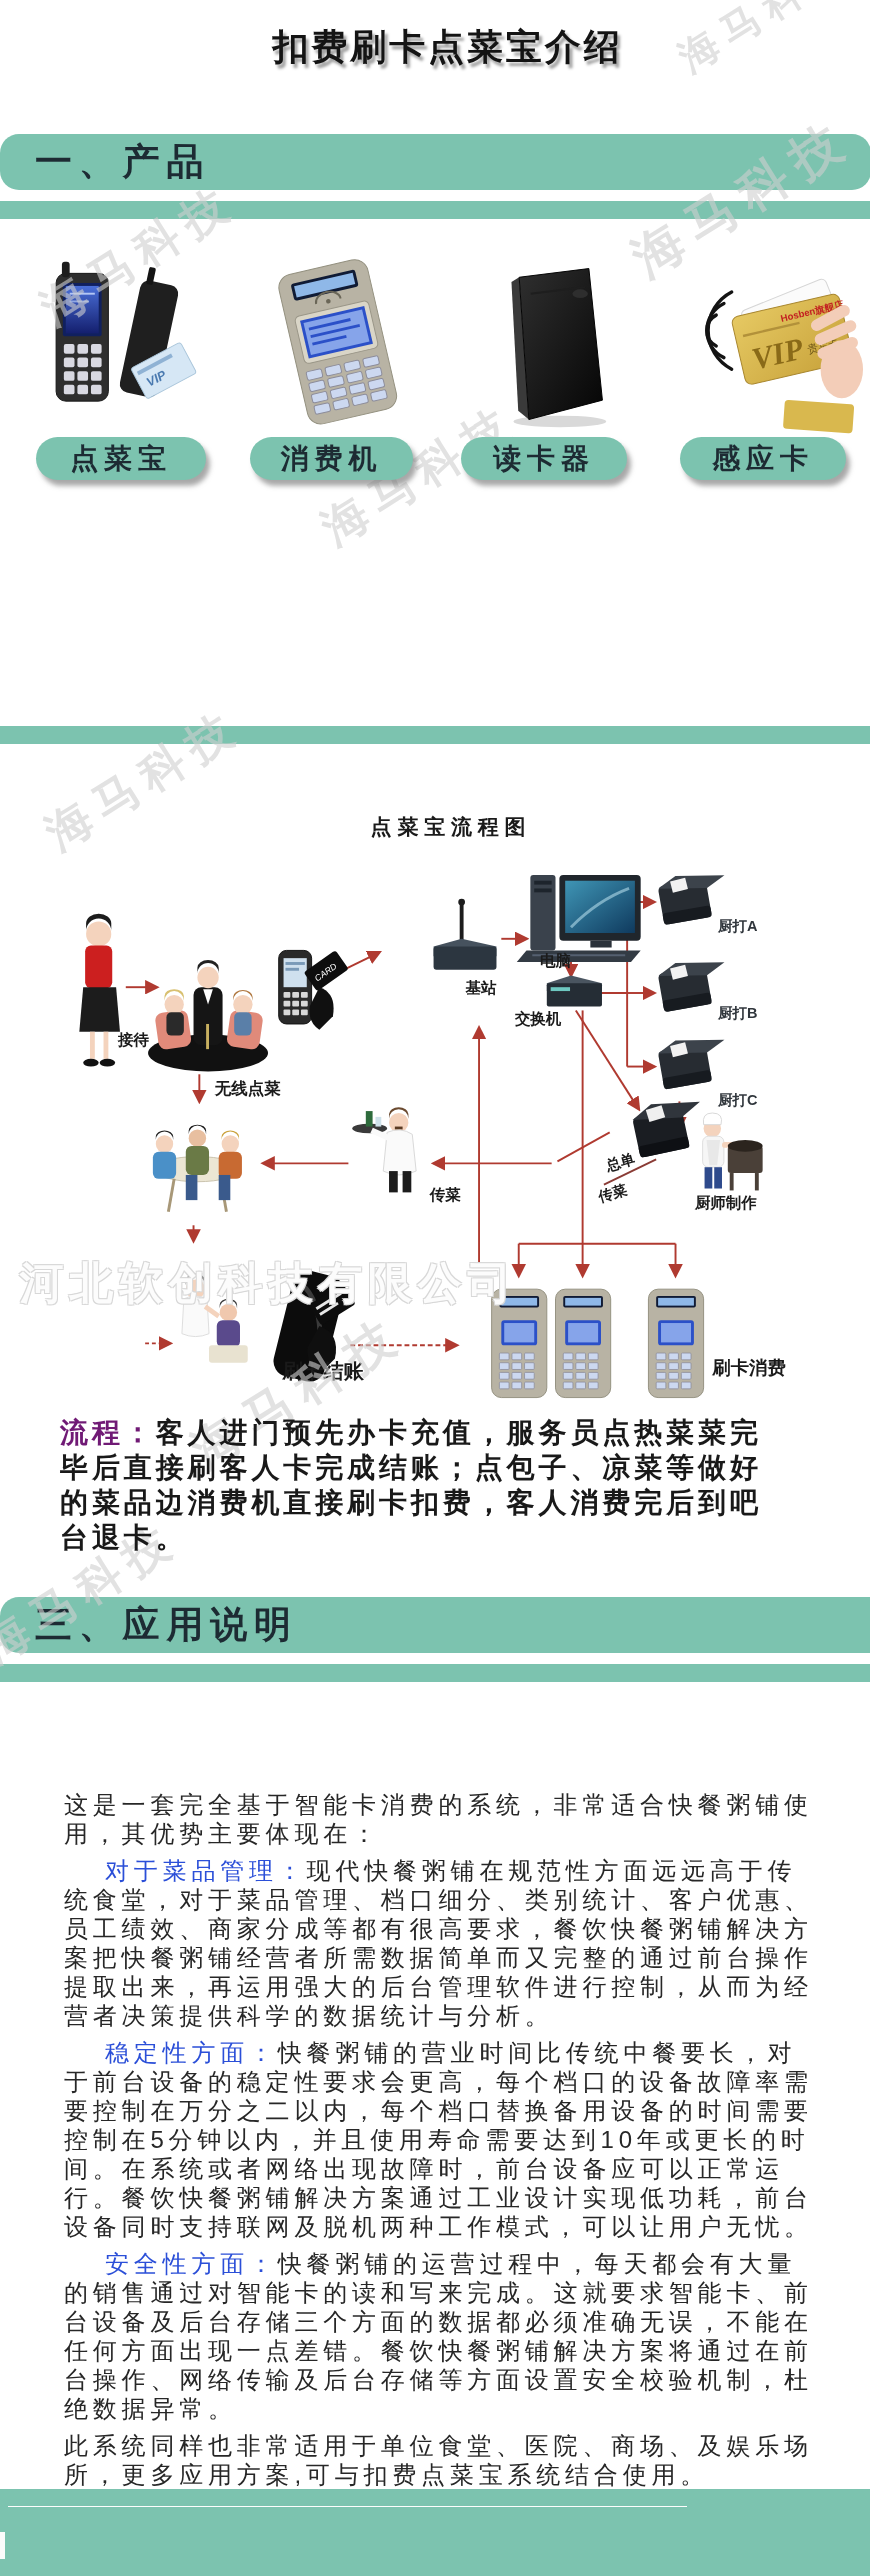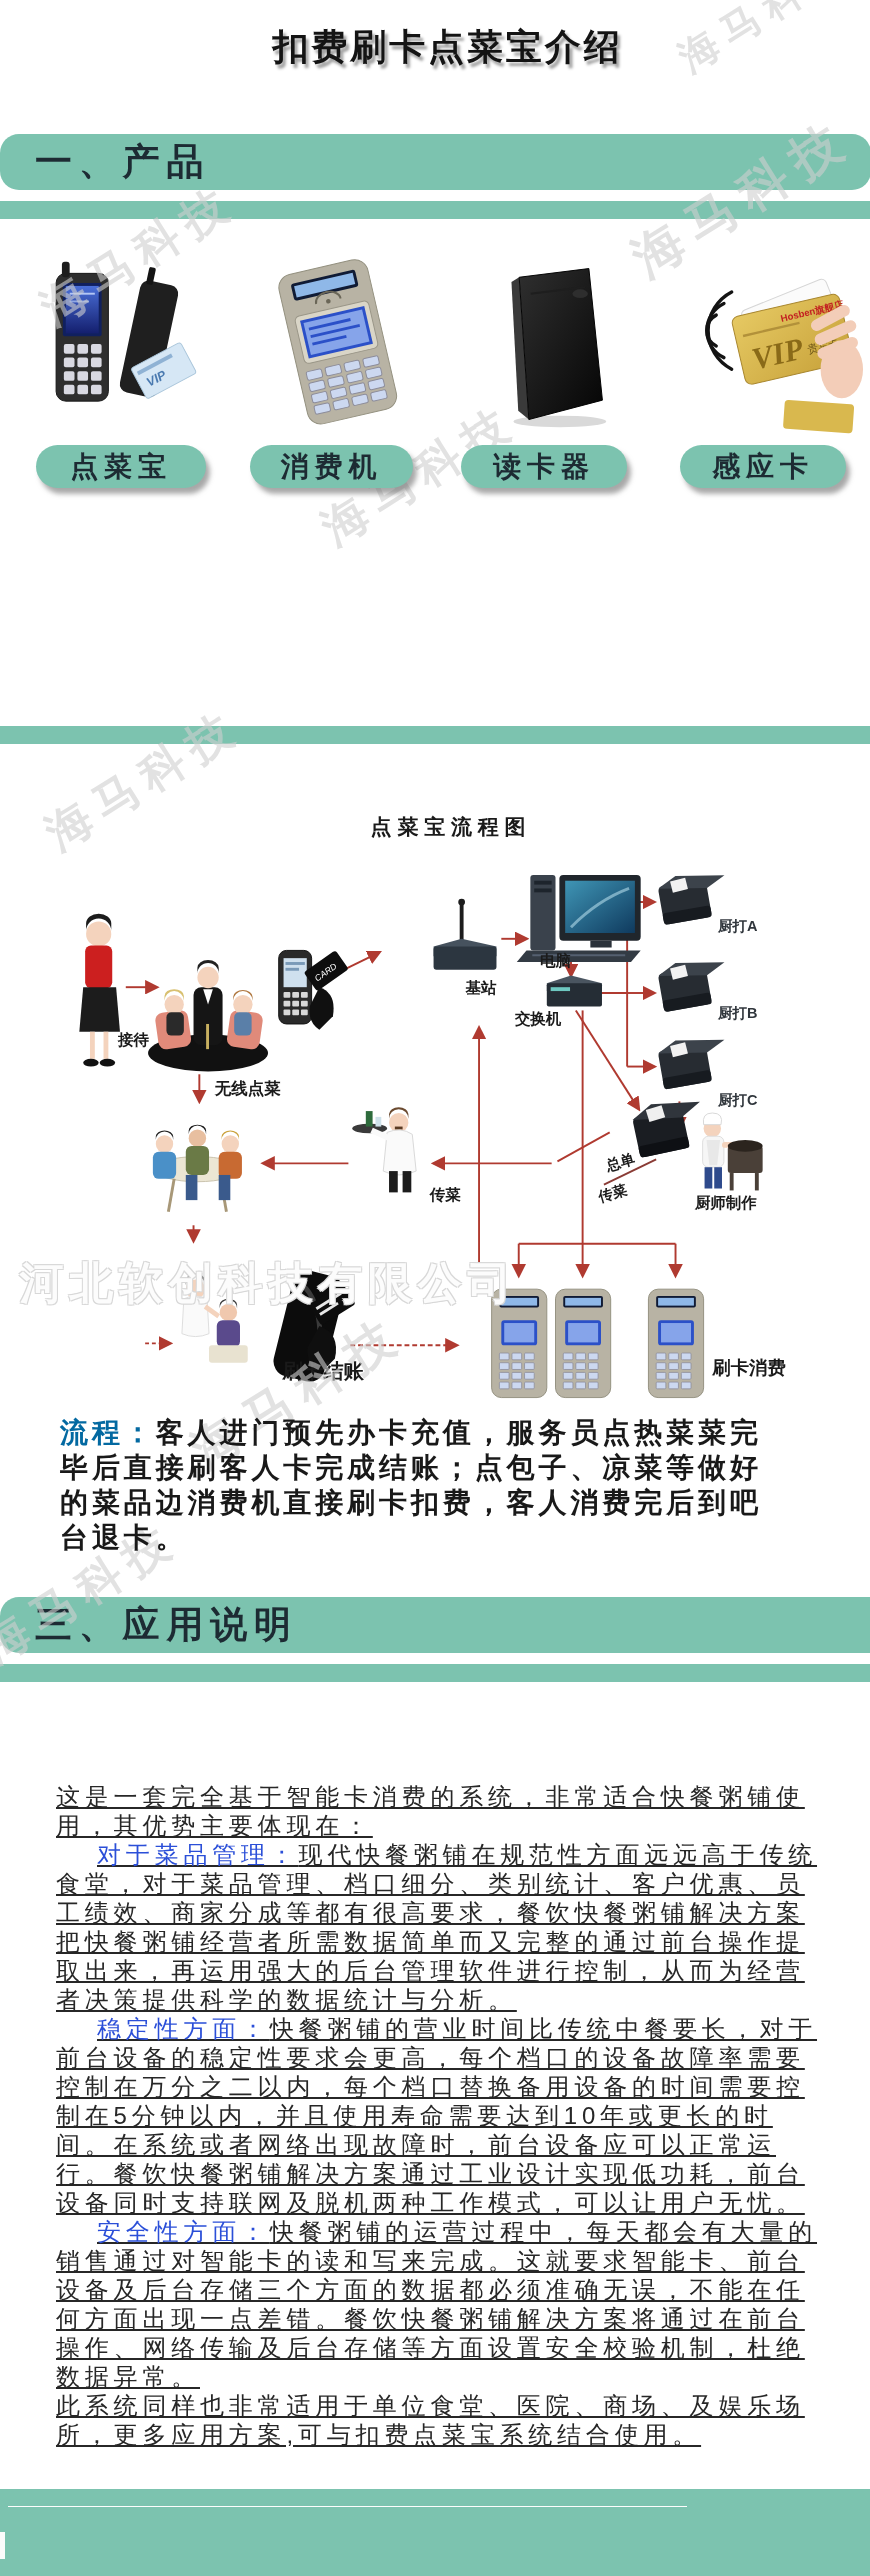--- a/index.html
+++ b/index.html
@@ -24,7 +24,7 @@
   .prod-img{position:absolute;}
   .pill{position:absolute;top:437px;height:43px;border-radius:23px;background:#7cc3af;
      box-shadow:3.9px 5.8px 4.8px rgba(110,110,110,.6);text-align:center;line-height:43px;
-     font-size:28px;font-weight:900;letter-spacing:5.8px;color:#1d2b33;z-index:6;margin-top:8px;}
+     font-size:28px;font-weight:900;letter-spacing:5.8px;color:#1d2b33;z-index:6;}
   
   .diagram-title{position:absolute;left:0;top:813px;width:832px;text-align:center;
      font-size:21px;font-weight:900;letter-spacing:5.8px;color:#1a1a1a;margin-left:35px;}

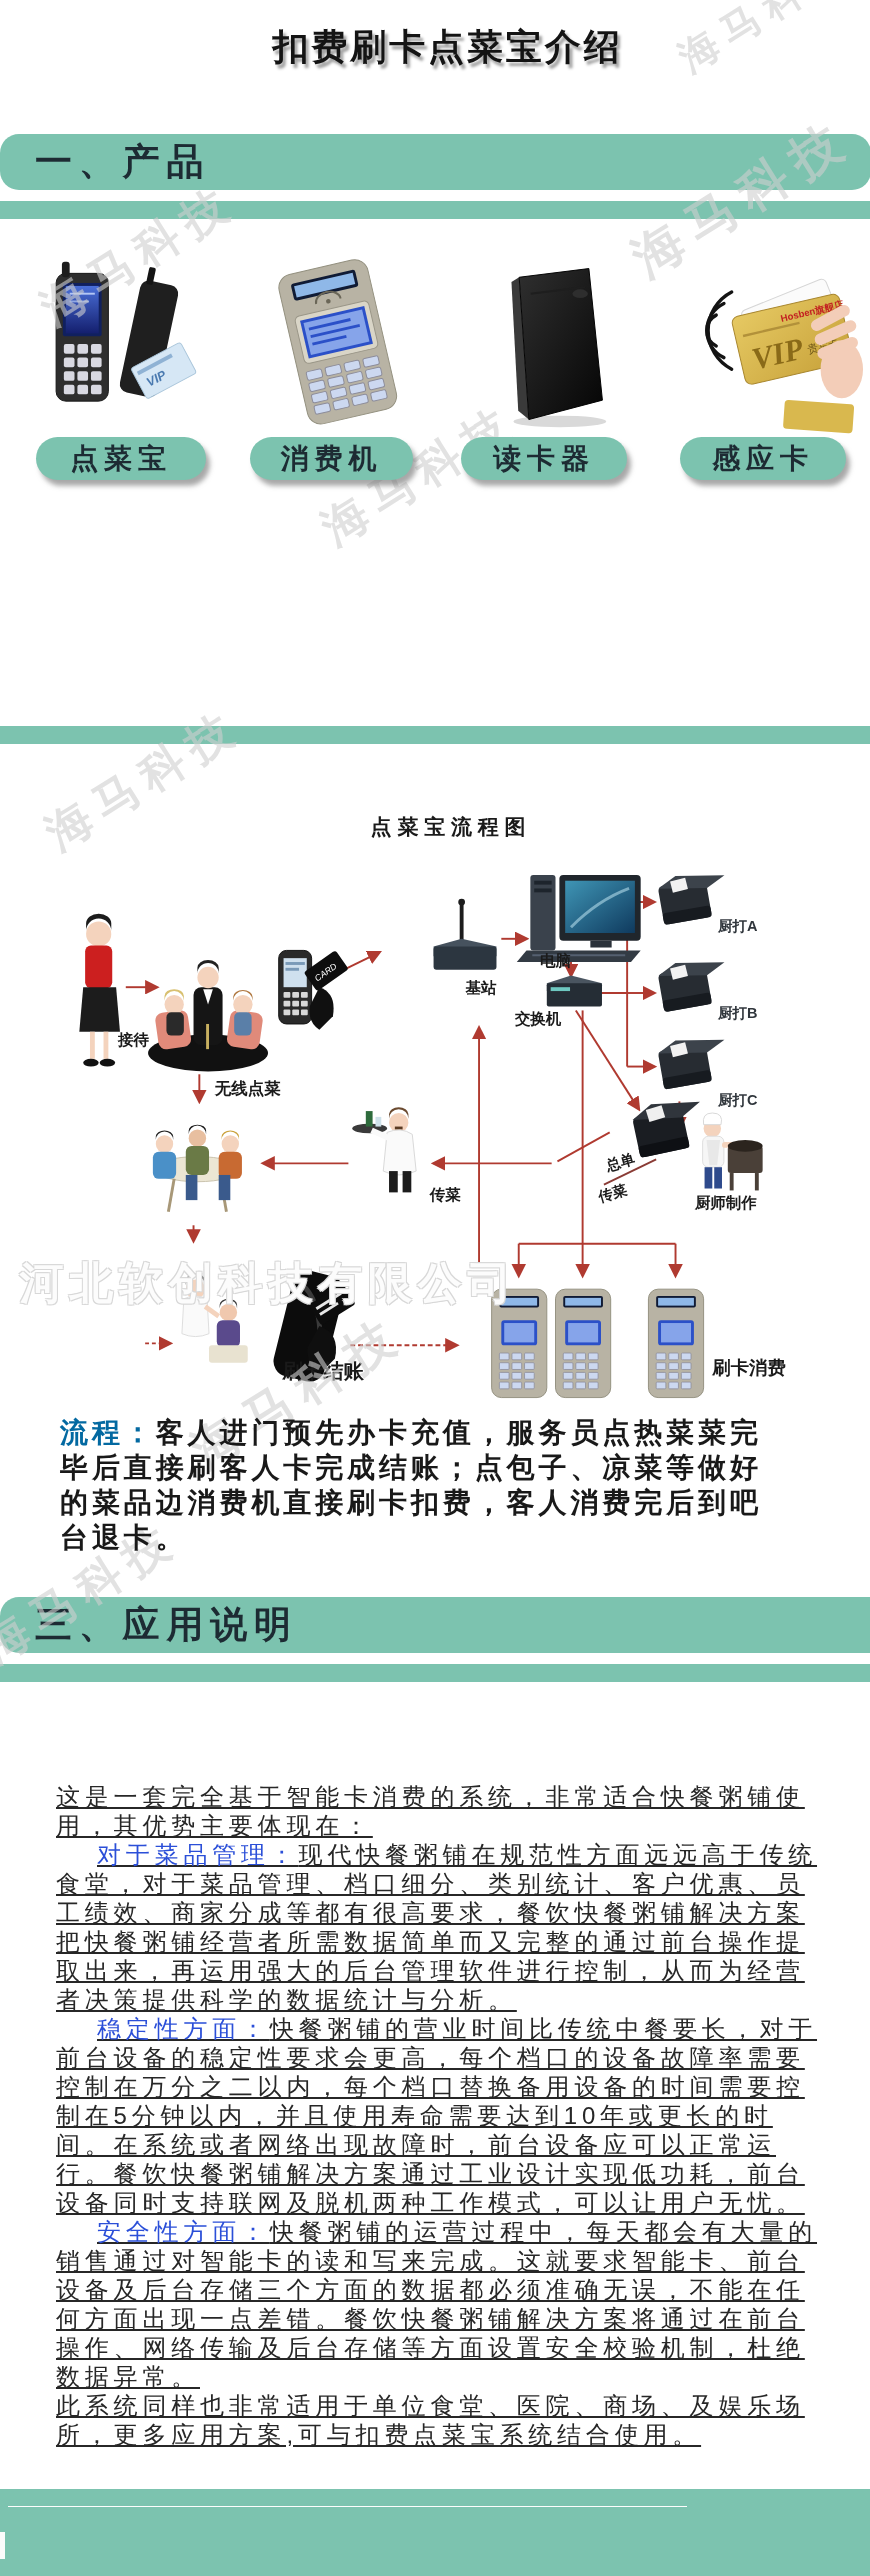--- a/index.html
+++ b/index.html
@@ -34,7 +34,7 @@
   
   .process{position:absolute;left:60px;top:1415px;width:724px;z-index:6;
      font-size:28px;font-weight:bold;letter-spacing:3.9px;line-height:35px;color:#191919;}
-  .process .pfx{color:#0369a1;}
+  .process .pfx{color:#701a75;}
   
   .notes{position:absolute;left:56px;top:1782px;width:768px;z-index:6;
      font-size:24px;letter-spacing:4.8px;line-height:29px;color:#272727;}

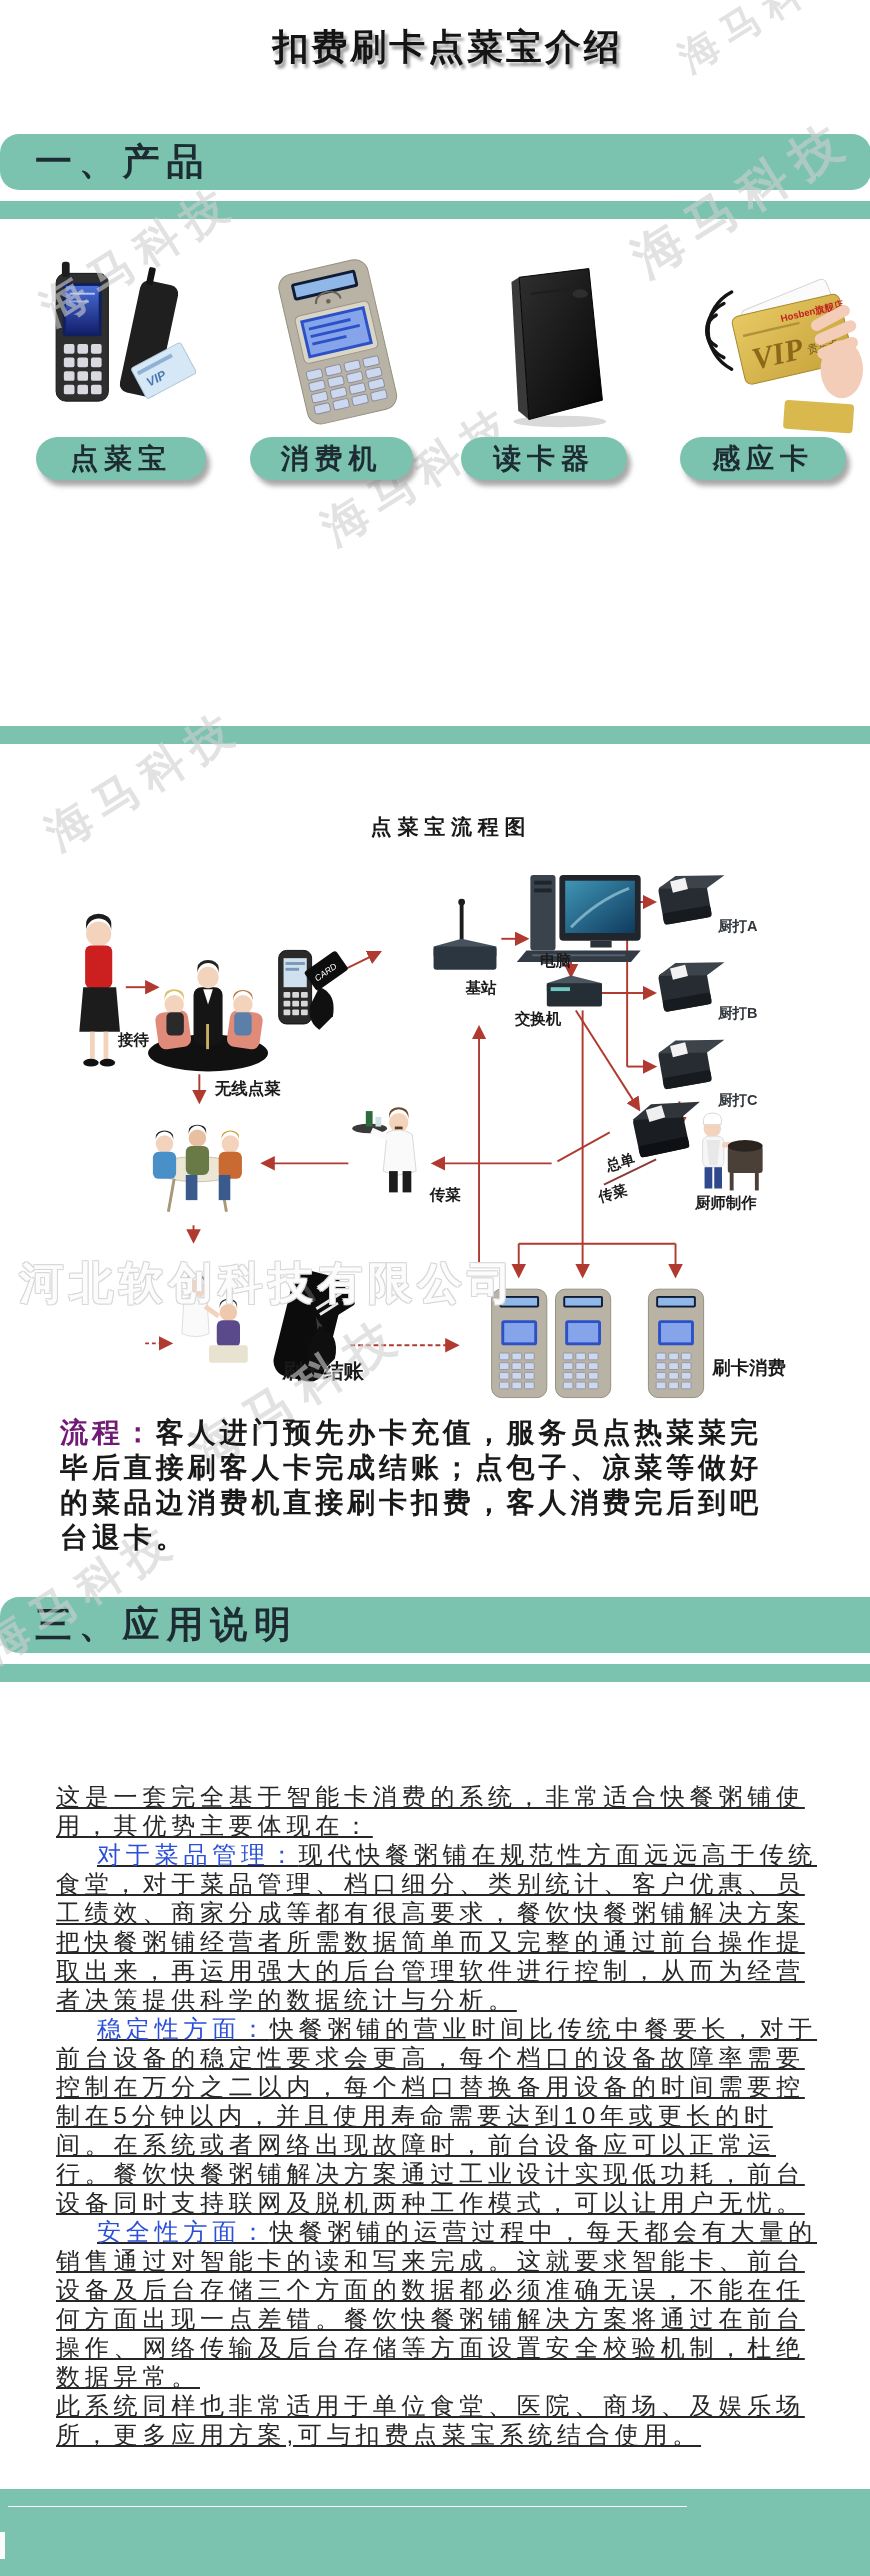--- a/index.html
+++ b/index.html
@@ -38,7 +38,7 @@
   
   .notes{position:absolute;left:56px;top:1782px;width:768px;z-index:6;
      font-size:24px;letter-spacing:4.8px;line-height:29px;color:#272727;}
-  .notes p{margin:0;text-decoration:underline;}
+  .notes p{margin:8px;}
   .notes p.kw{text-indent:41px;}
   .blue{color:#2b4fd8;}
   

